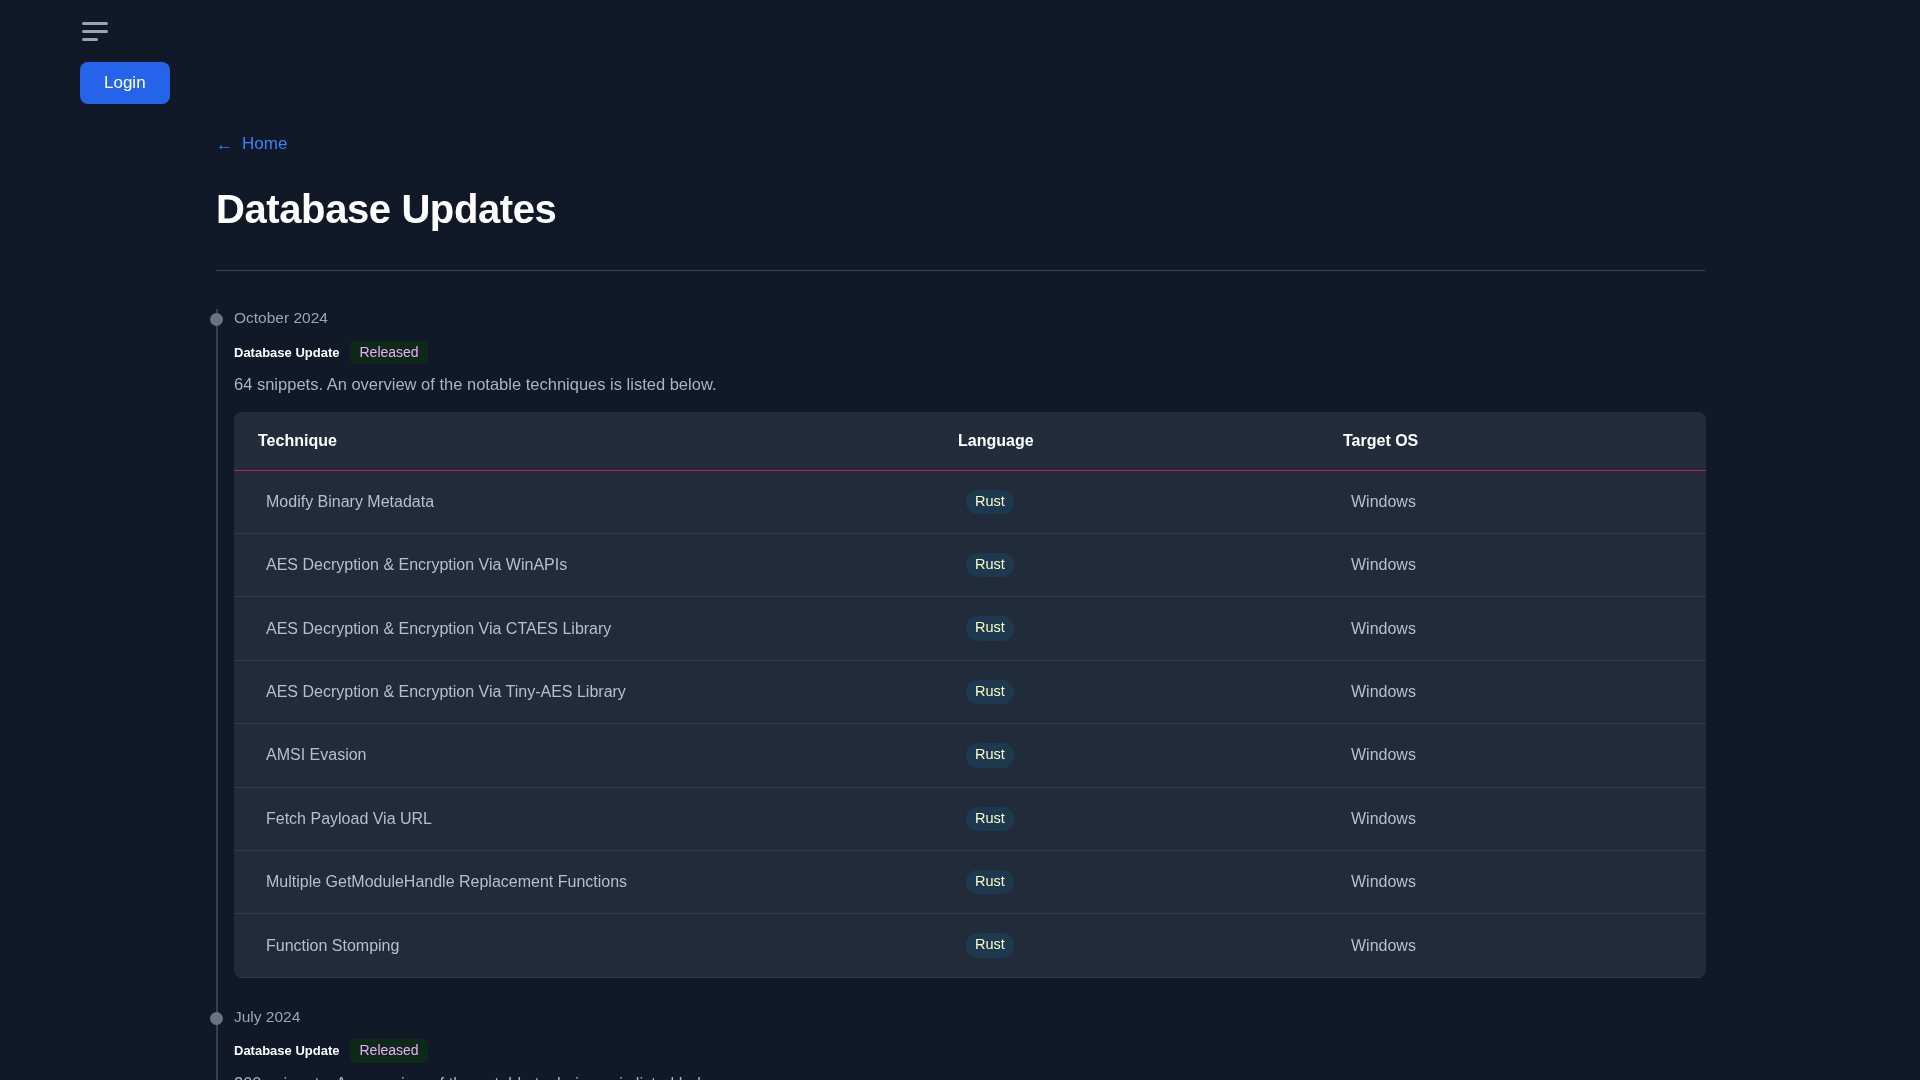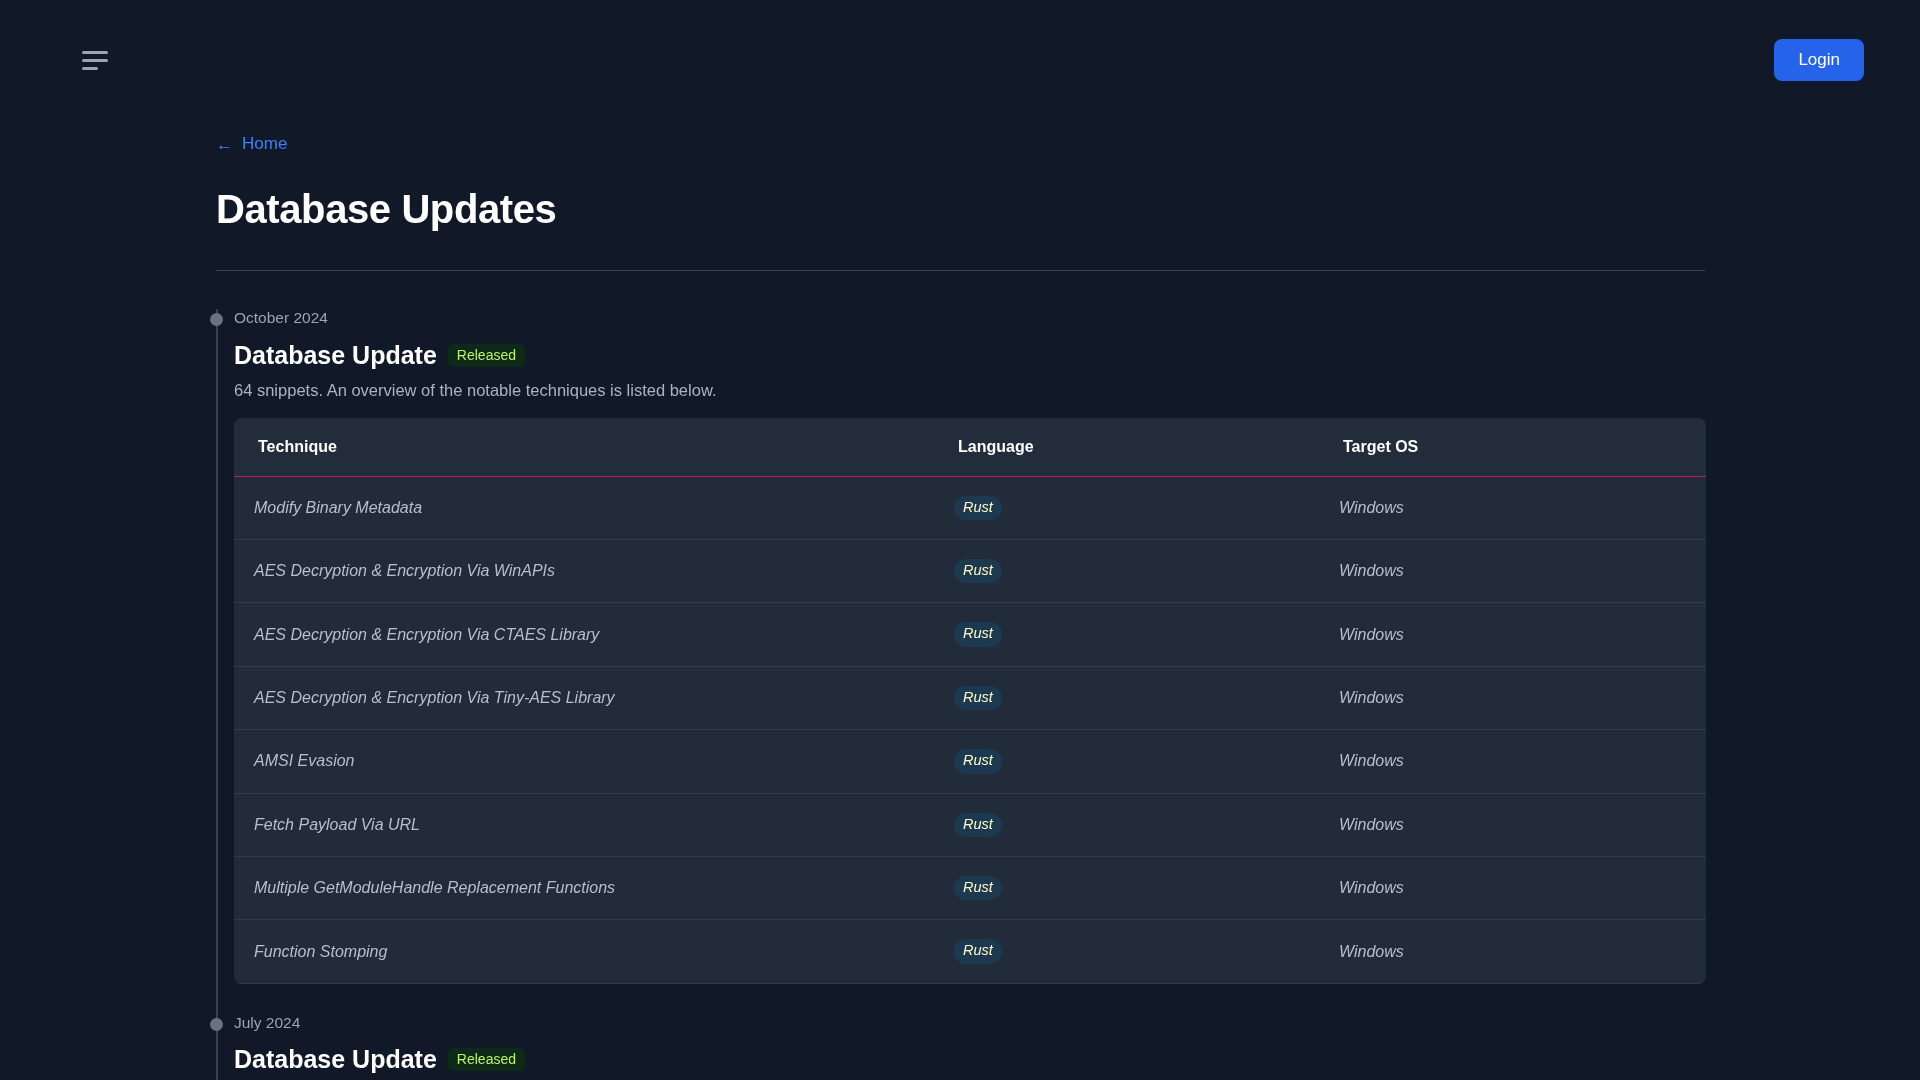--- a/index.html
+++ b/index.html
@@ -21,9 +21,10 @@
   .topbar {
     height: 104px;
     display: flex;
-    align-items: center;
+    align-items: flex-start;
     justify-content: space-between;
     padding: 16px 56px 0 80px;
+    flex-direction: column;
   }
 
   .hamburger {

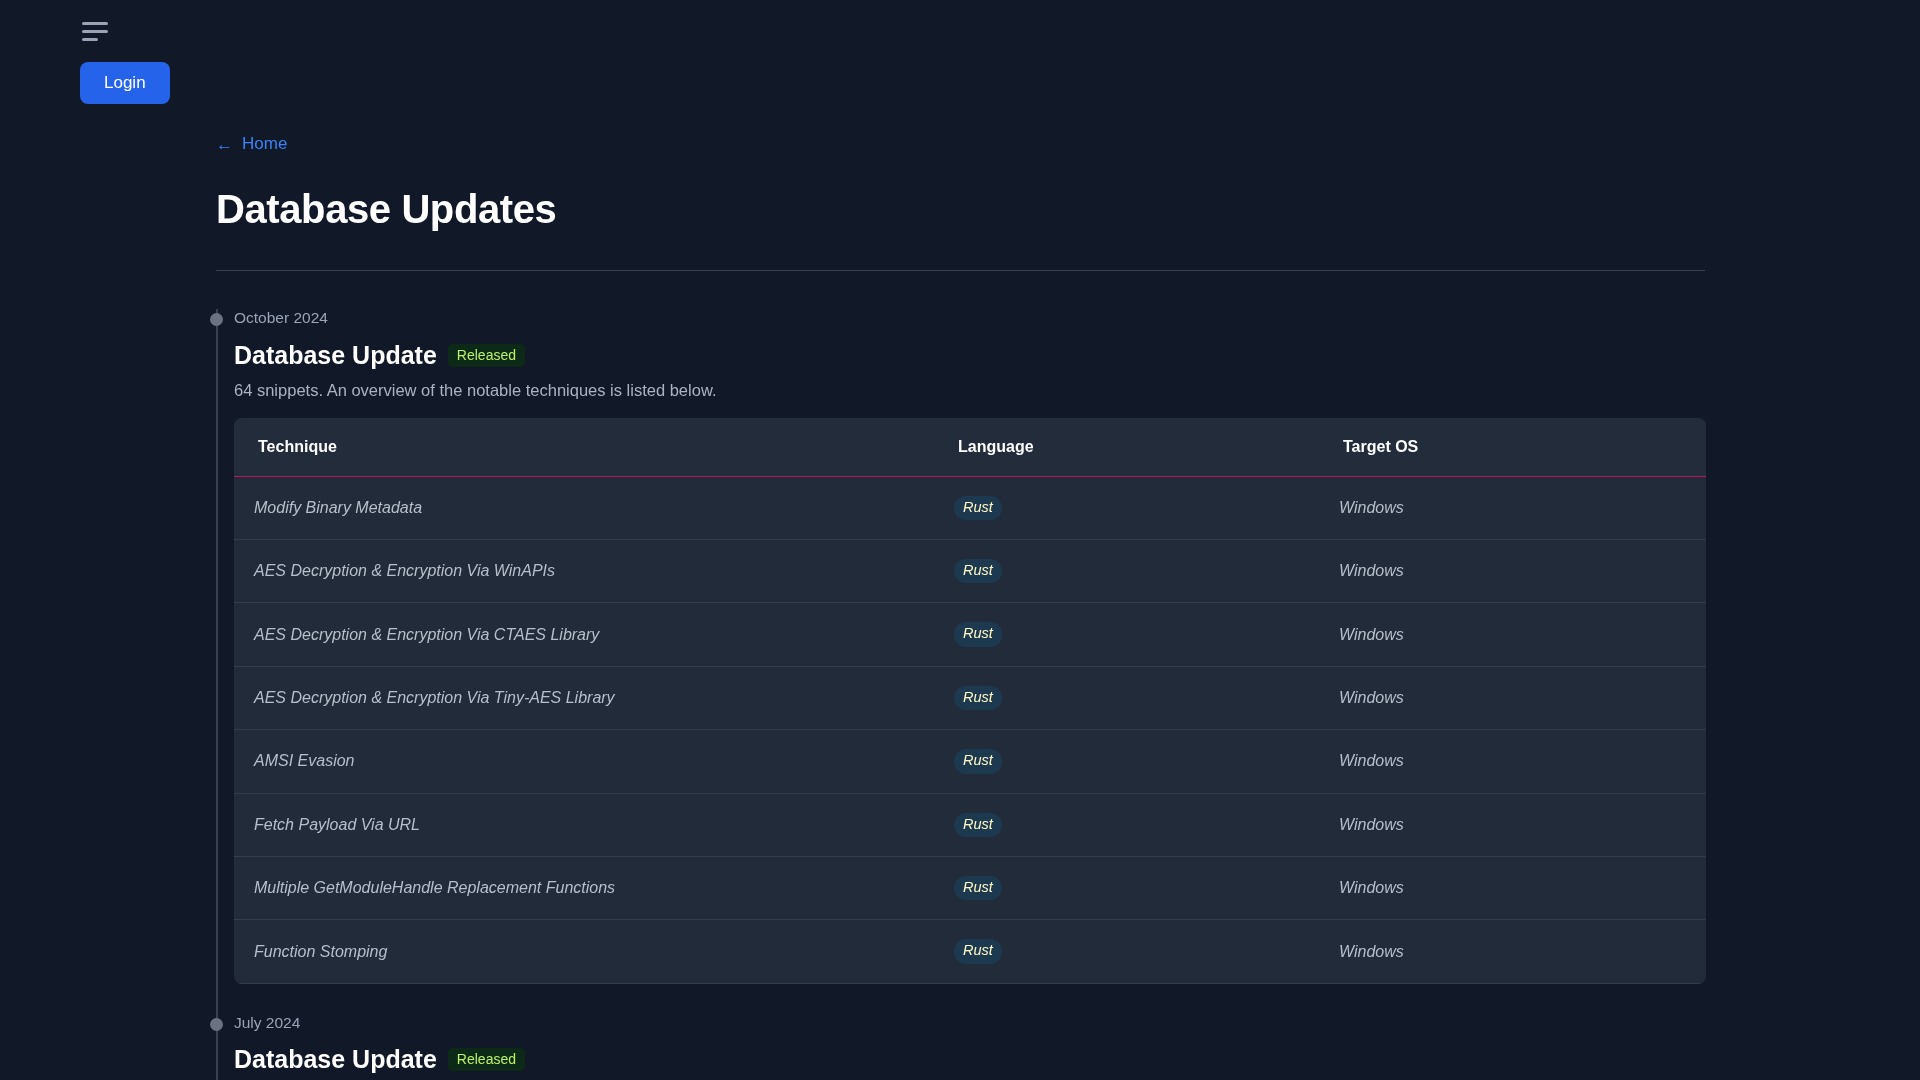--- a/index.html
+++ b/index.html
@@ -140,7 +140,7 @@
     margin-top: 13px;
   }
   .tl-heading {
-    font-size: 25px;
+    font-size: 13px;
     font-weight: 700;
     color: #ffffff;
   }

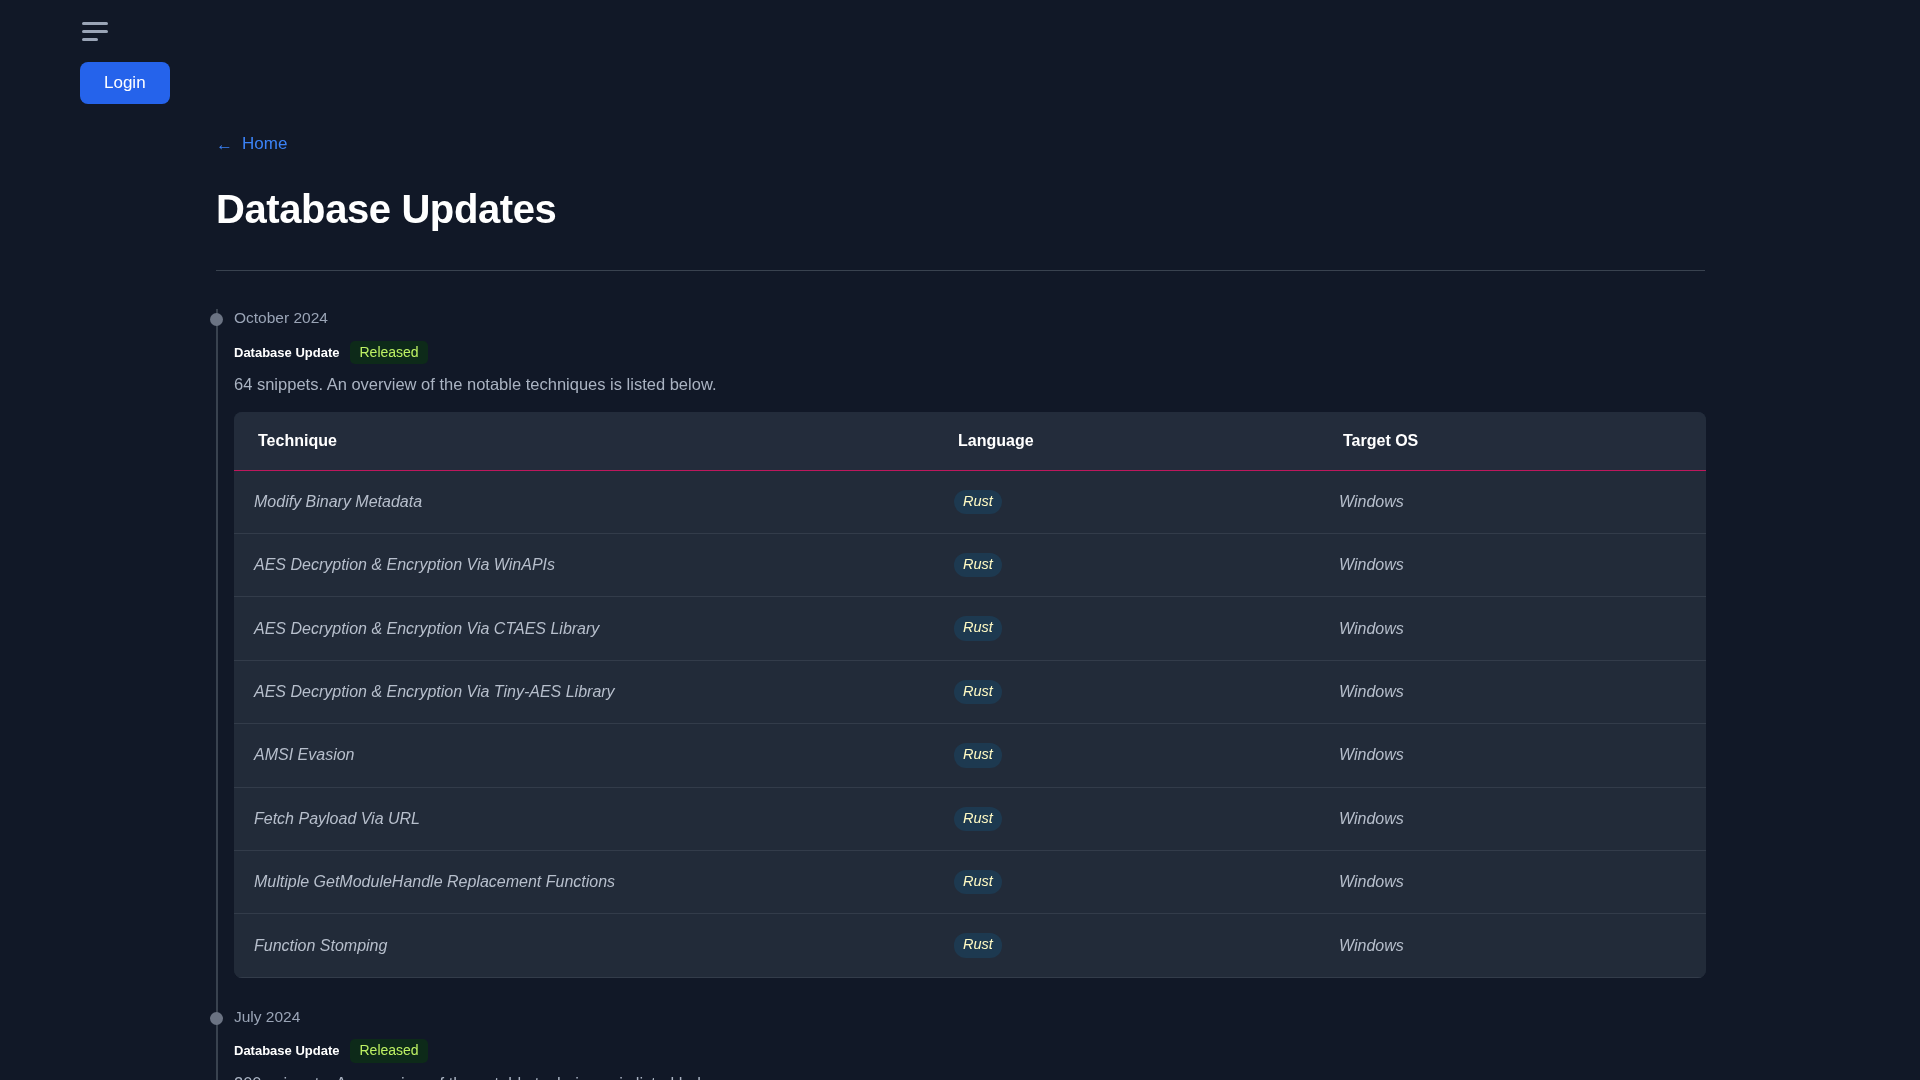--- a/index.html
+++ b/index.html
@@ -146,7 +146,7 @@
   }
   .badge-released {
     background: #0d2a19;
-    color: #bef264;
+    color: #f0abfc;
     font-size: 14px;
     border-radius: 5px;
     padding: 3px 9px 4px;

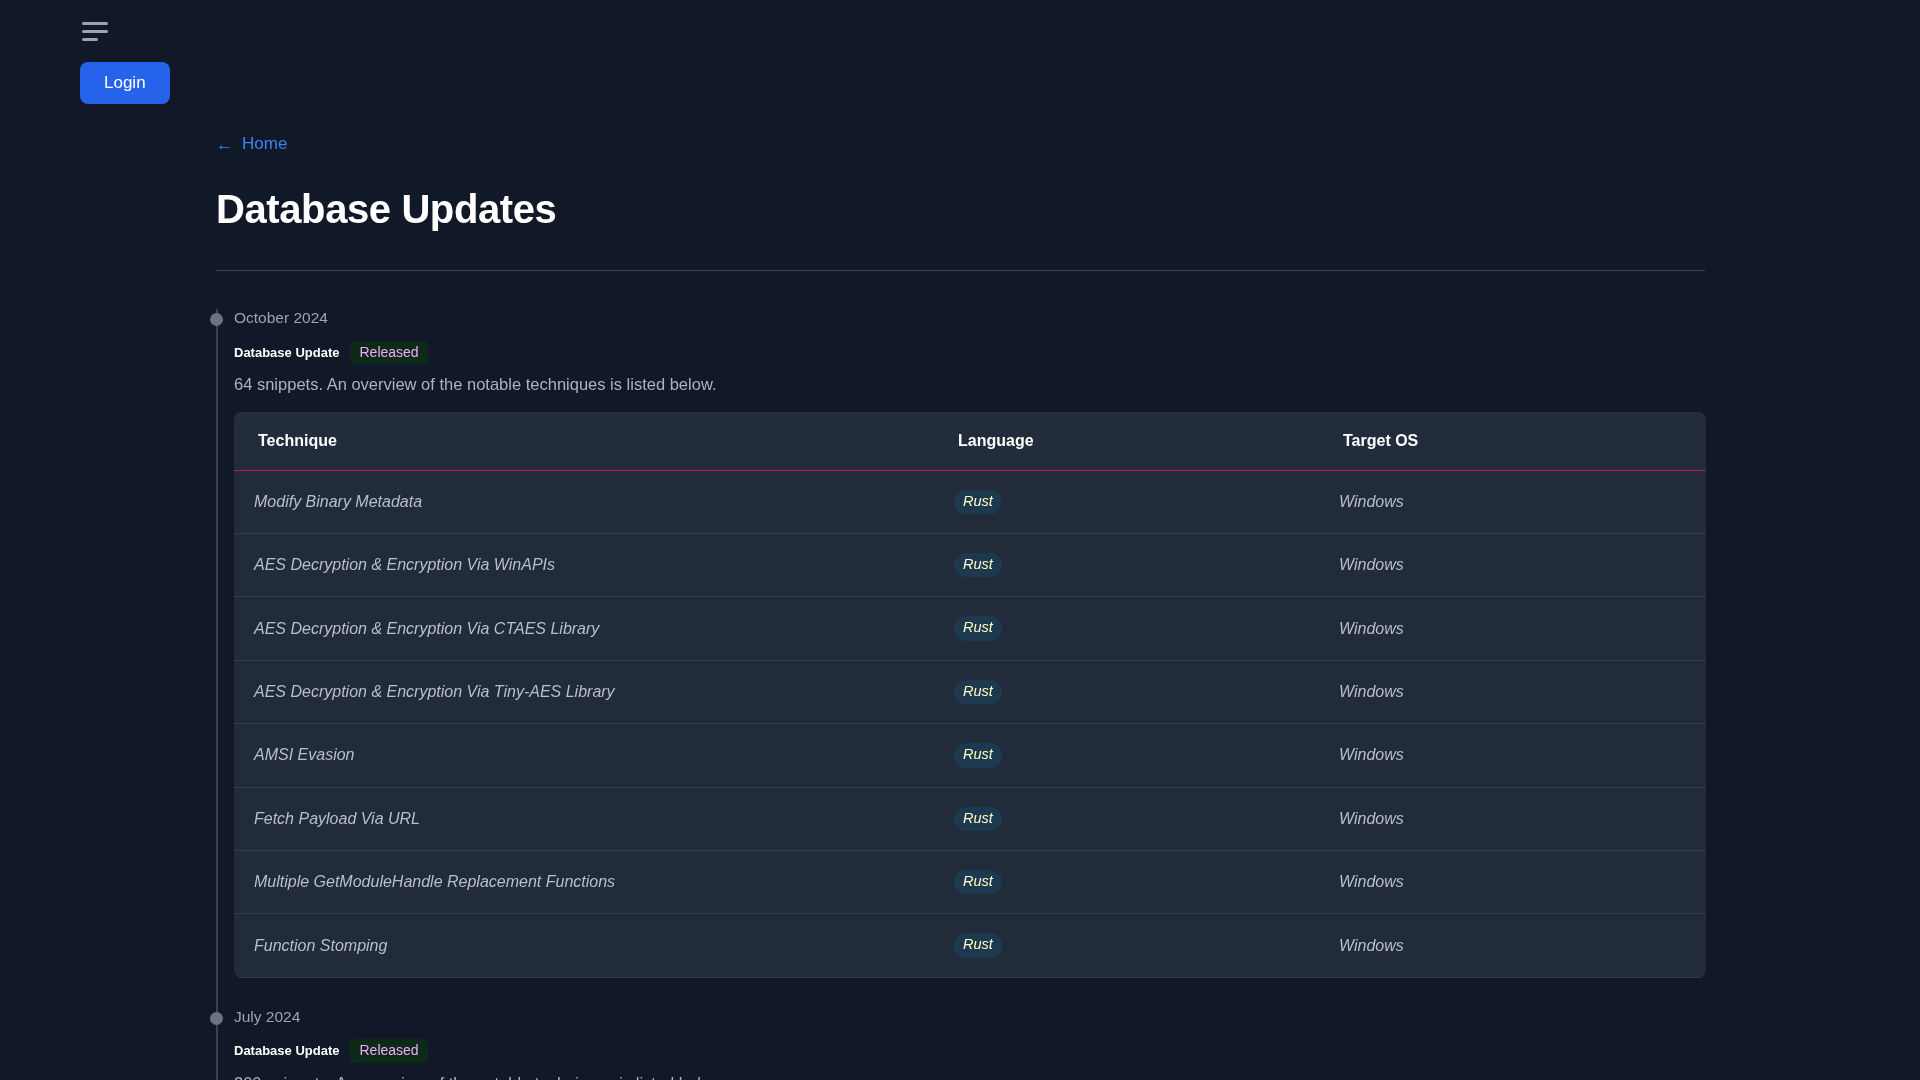--- a/index.html
+++ b/index.html
@@ -192,12 +192,11 @@
     background: #222b39;
     color: #b7bfcc;
     font-size: 16px;
-    padding: 19px 0 19px 20px;
+    padding: 19px 0 19px 32px;
     border-bottom: 1px solid #333c4a;
     vertical-align: middle;
     white-space: nowrap;
     overflow: hidden;
-    font-style: italic;
   }
   tbody tr:last-child td { border-bottom: 1px solid #333c4a; }
 

